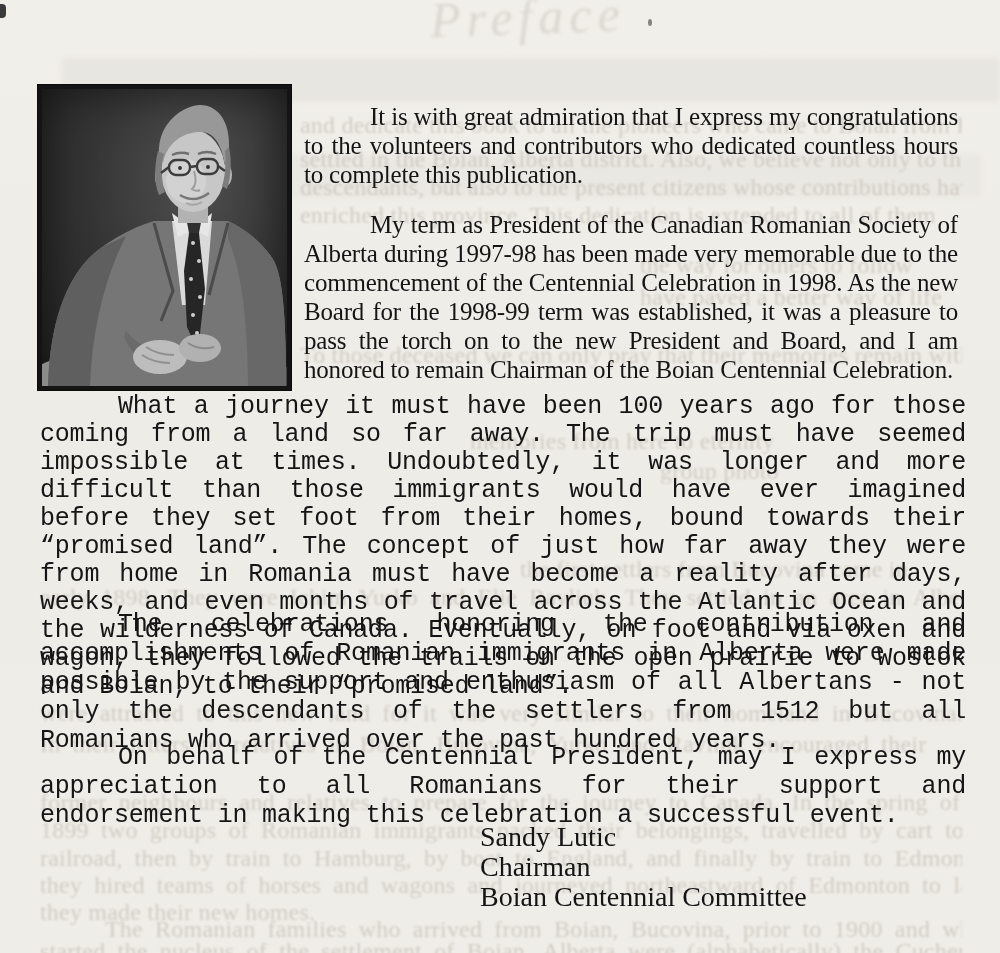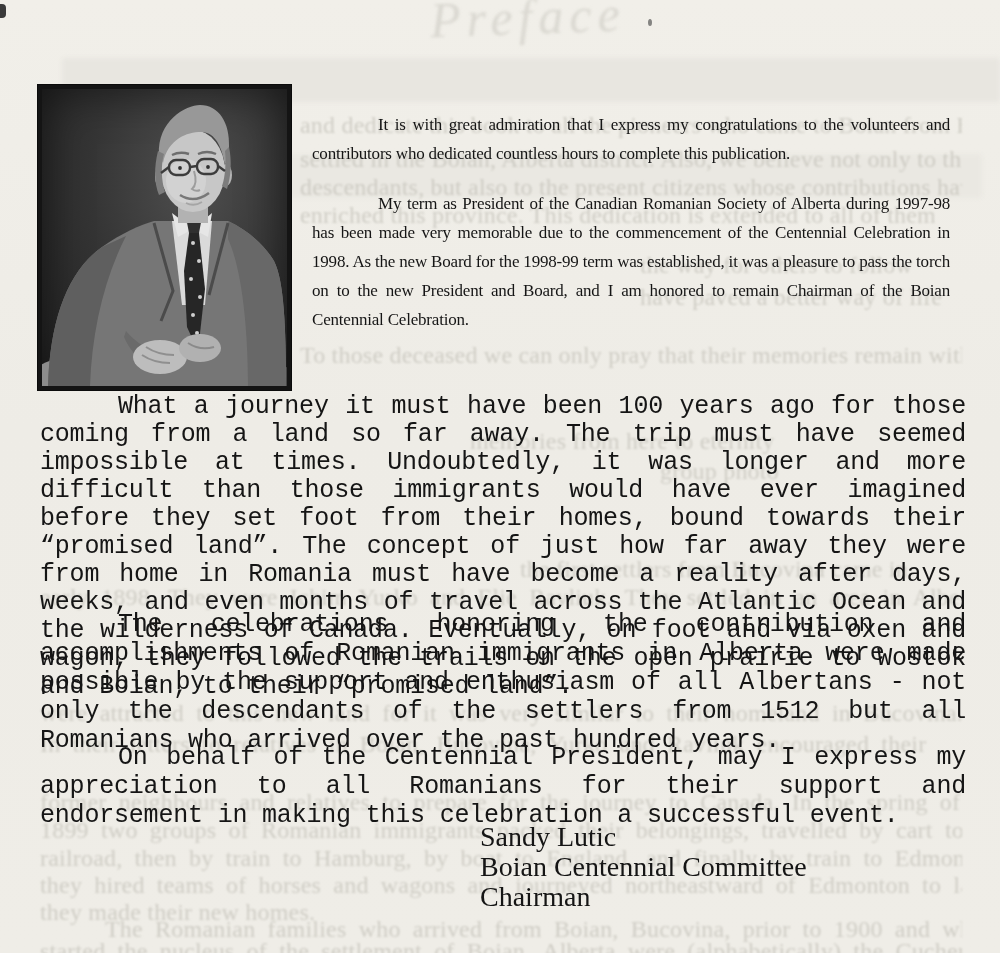--- a/index.html
+++ b/index.html
@@ -55,8 +55,8 @@
   }
   .col-right{position:absolute;left:296px;top:94px;width:670px}
   .col-right p{
-    position:static;margin:16px;
-    font-size:17px;letter-spacing:-.2px;line-height:29px;
+    position:static;margin:8px;
+    font-size:25px;letter-spacing:-.2px;line-height:29px;
     text-align:justify;color:#151515;
     text-indent:66px;
   }

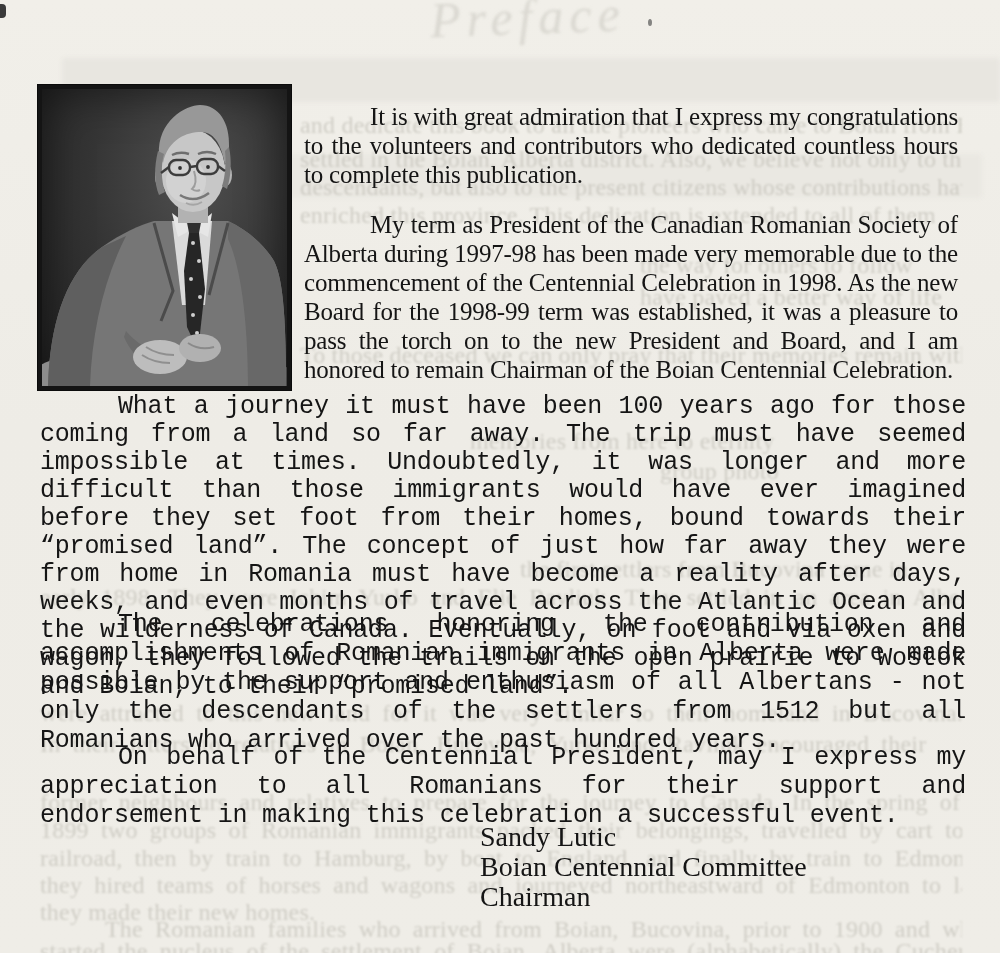--- a/index.html
+++ b/index.html
@@ -186,8 +186,8 @@
 
   <div class="signature">
     <div>Sandy Lutic</div>
+    <div>Chairman</div>
     <div>Boian Centennial Committee</div>
-    <div>Chairman</div>
   </div>
 
 </div>

